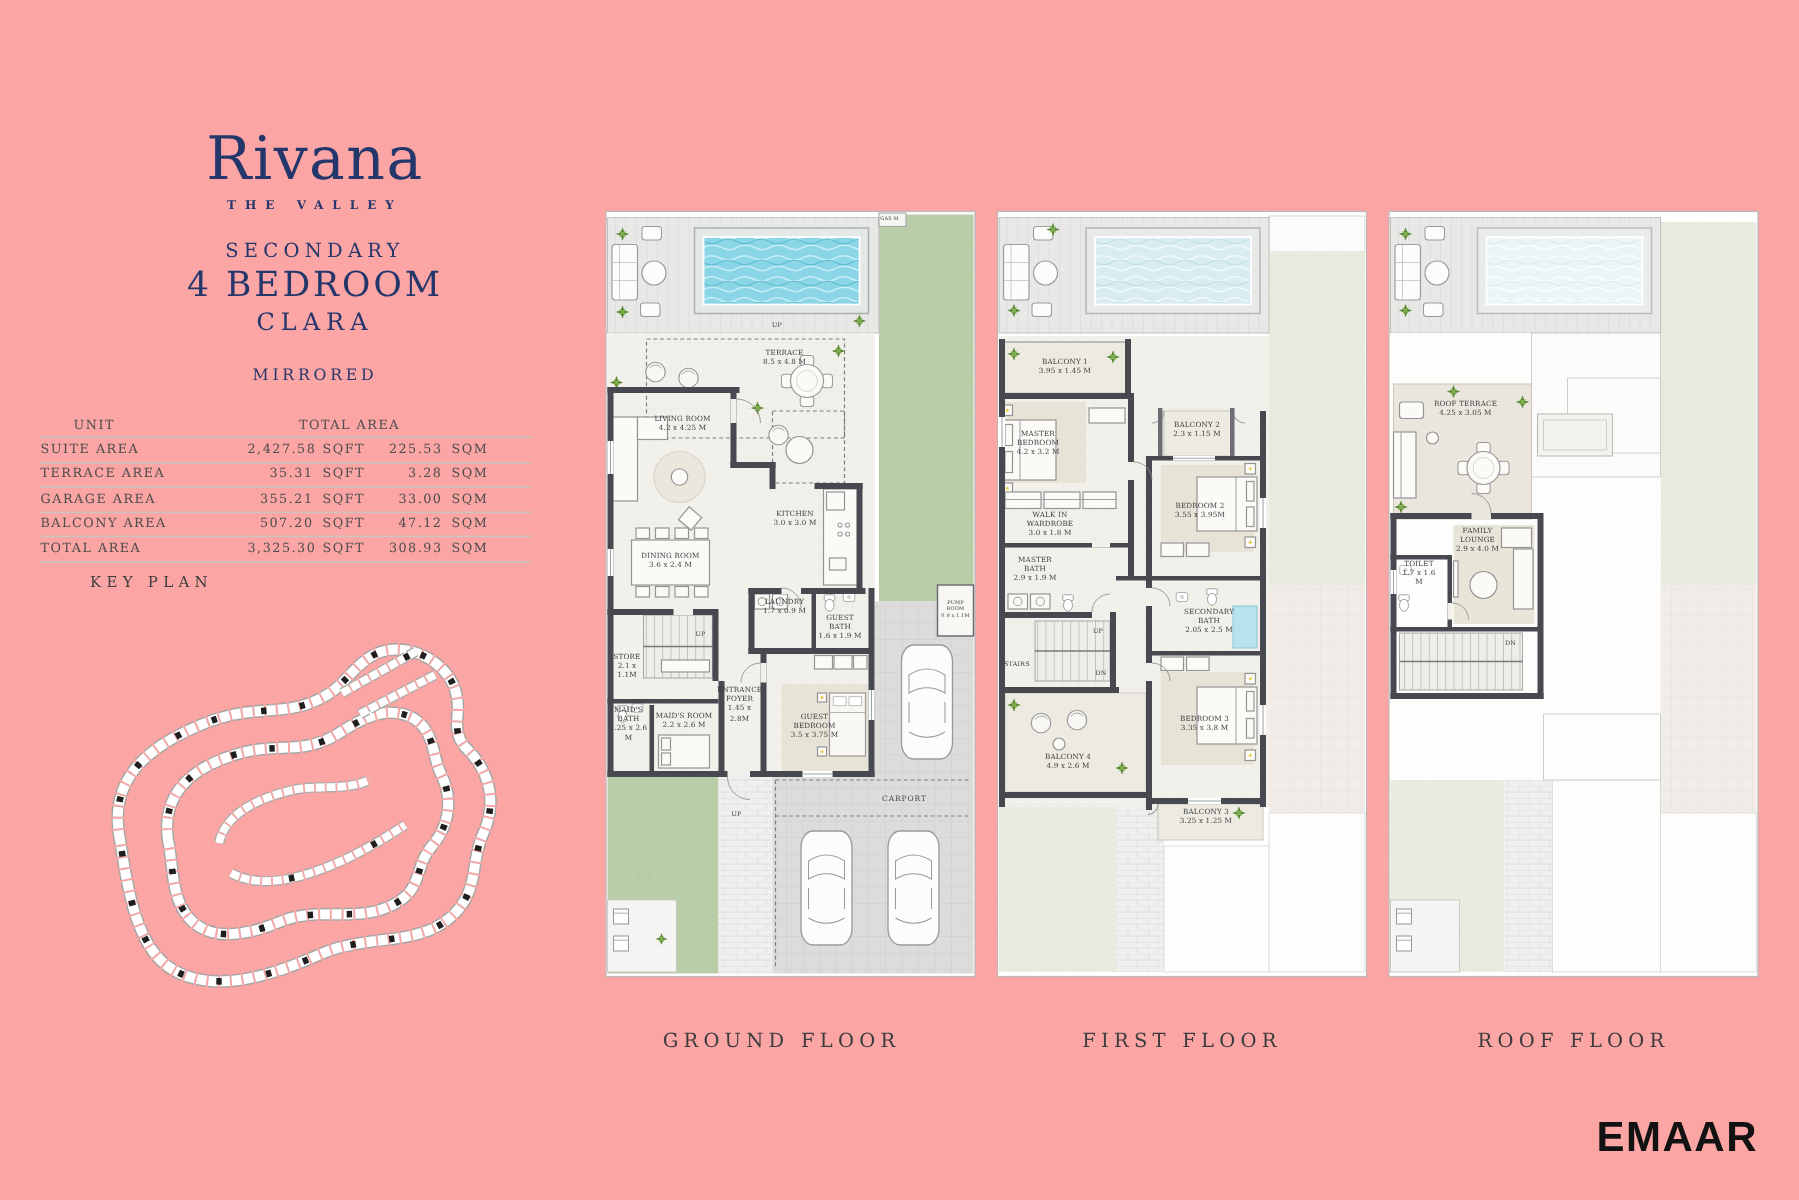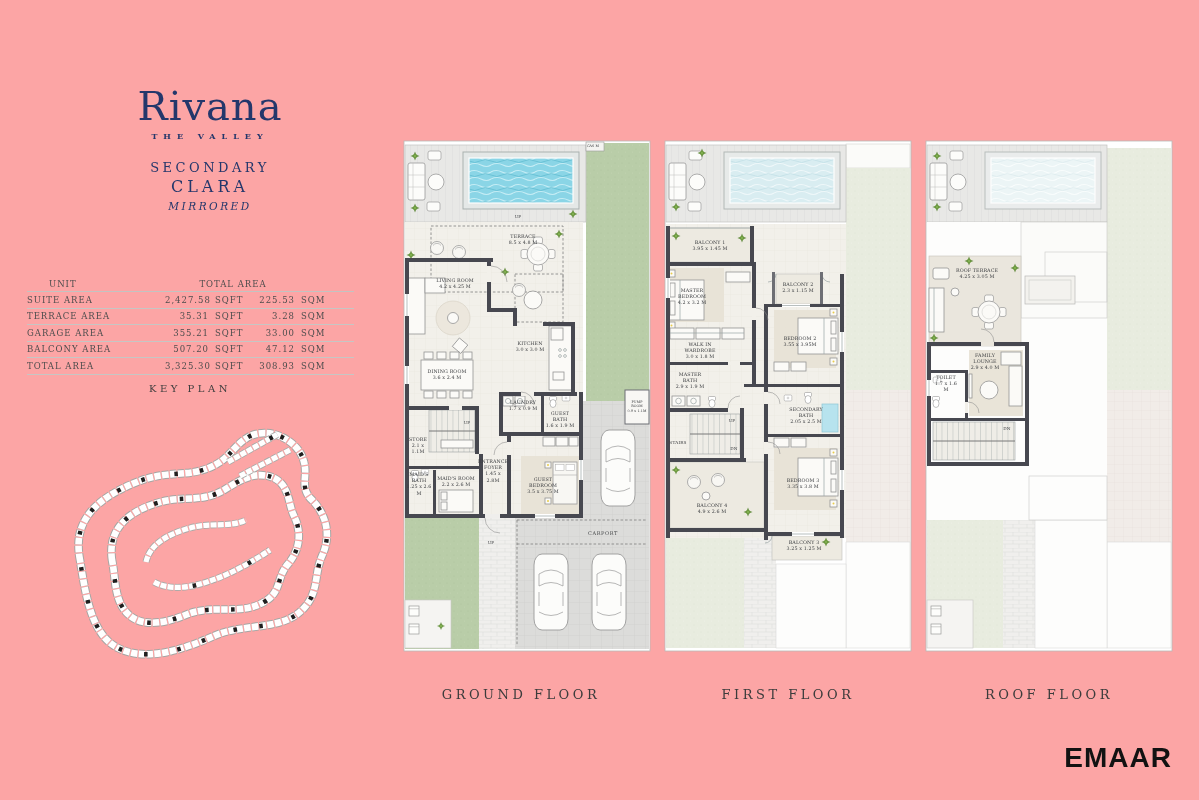--- a/index.html
+++ b/index.html
@@ -176,6 +176,7 @@
   </div>
   <div class="unit-title">
     <div class="ut1">SECONDARY</div>
+    <div class="ut2">4 BEDROOM</div>
     <div class="ut3">CLARA</div>
     <div class="ut4">MIRRORED</div>
   </div>

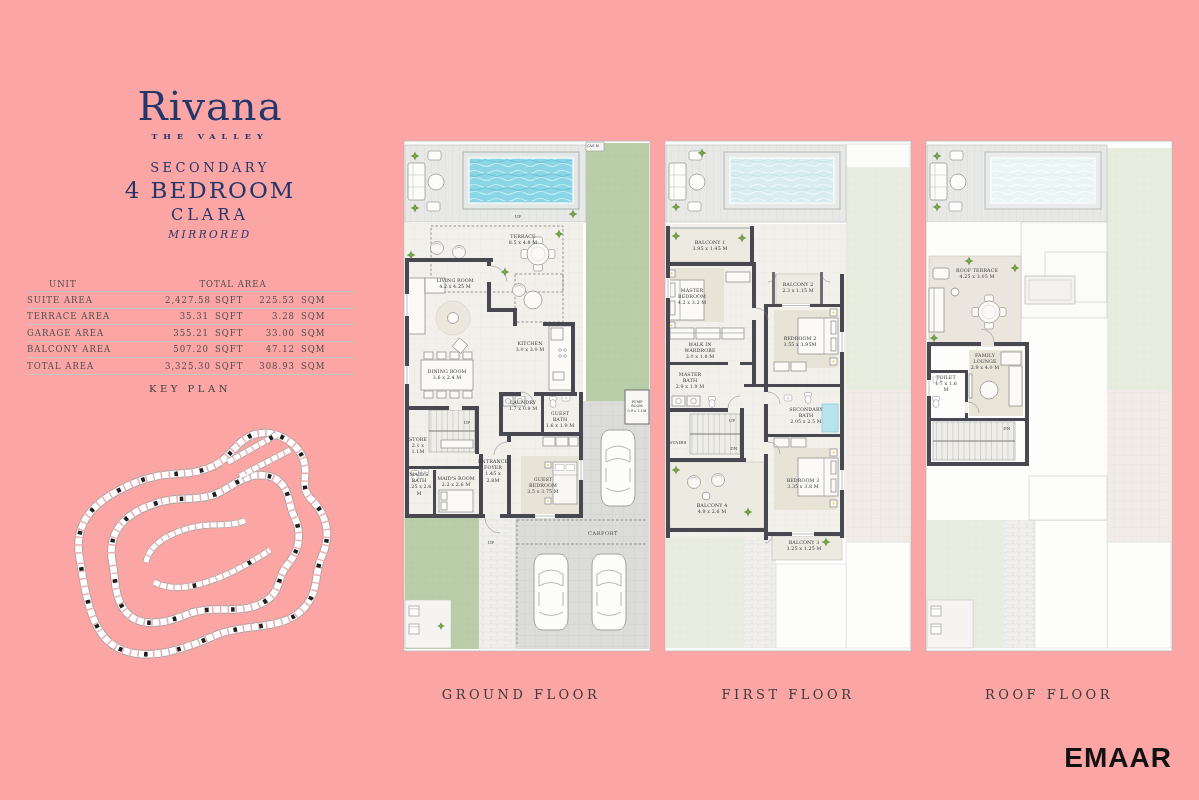--- a/index.html
+++ b/index.html
@@ -13,7 +13,7 @@
   .ut1{font-size:13px;letter-spacing:3.5px;}
   .ut2{font-size:23px;letter-spacing:2px;margin-top:2px;}
   .ut3{font-size:16px;letter-spacing:4px;margin-top:2px;}
-  .ut4{font-size:10.5px;letter-spacing:2.5px;margin-top:4px;font-style:italic;}
+  .ut4{font-size:10.5px;letter-spacing:2.5px;margin-top:20px;}
   .area-table{position:absolute;left:27px;top:276px;width:327px;color:#4d4d4d;font-size:8.5px;letter-spacing:1px;}
   .at-header{display:grid;grid-template-columns:138px 50px 36px 50px 37px;height:15px;align-items:center;border-bottom:1px solid #c3c3c1;}
   .at-header .h1{padding-left:22px;}

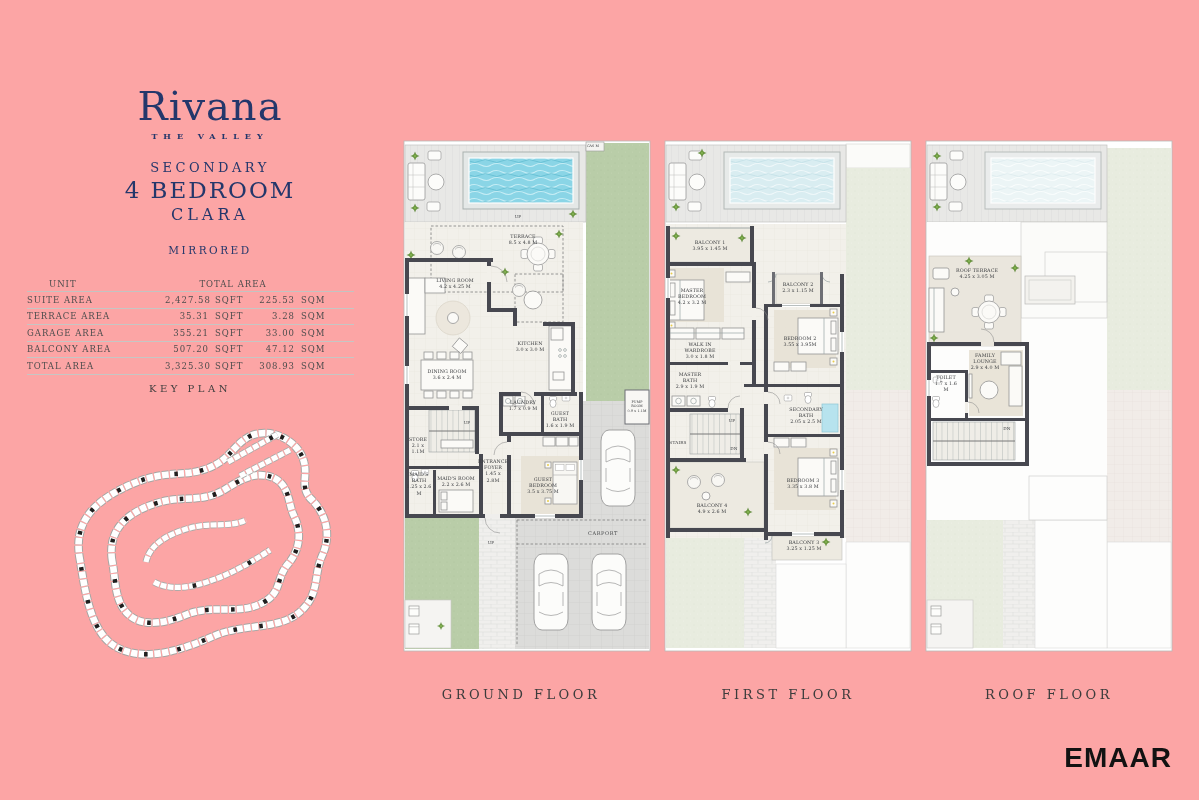--- a/index.html
+++ b/index.html
@@ -20,7 +20,7 @@
   .at-header .h2{grid-column:2 / span 3;text-align:center;}
   .at-row{display:grid;grid-template-columns:138px 50px 36px 50px 37px;height:15.5px;align-items:center;border-bottom:1px solid #c6c6c4;}
   .num{text-align:right;padding-right:6px;}
-  .keyplan-title{position:absolute;left:60px;top:383px;width:260px;text-align:center;
+  .keyplan-title{position:absolute;left:60px;top:383px;width:260px;
                  font-size:10px;letter-spacing:3.5px;color:#3d3d3d;}
   .keyplan{position:absolute;left:42px;top:410px;}
   

